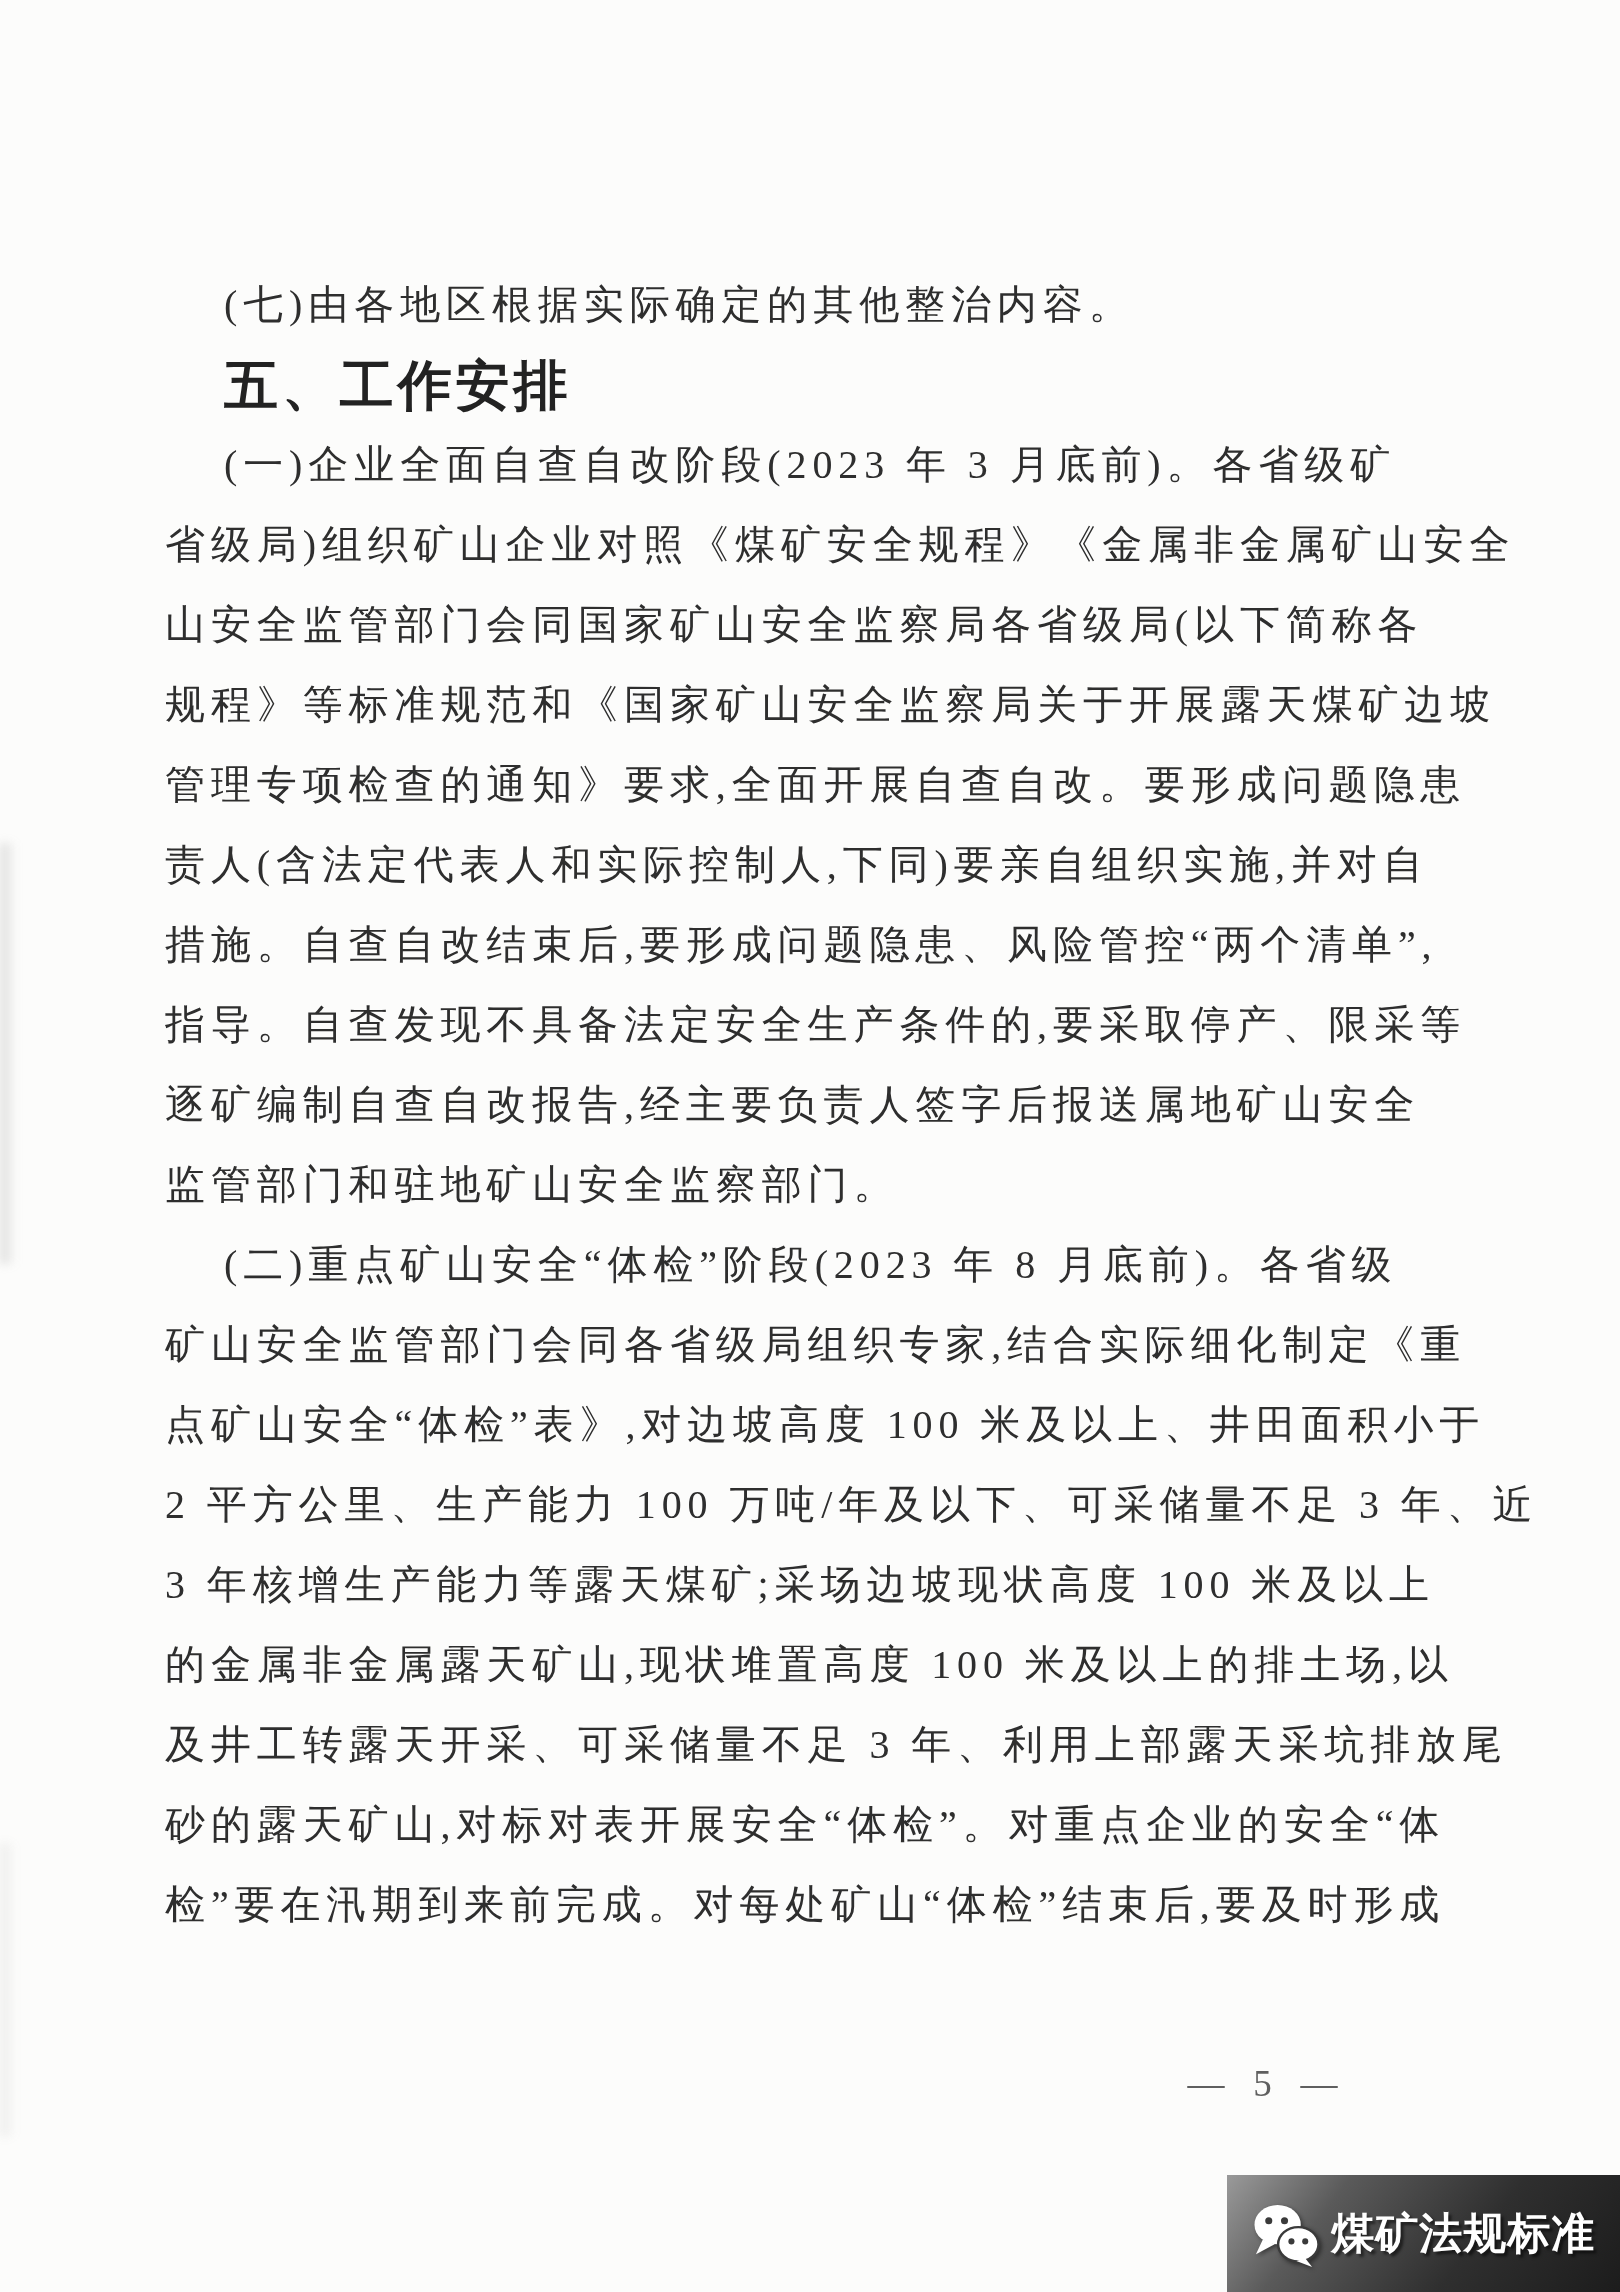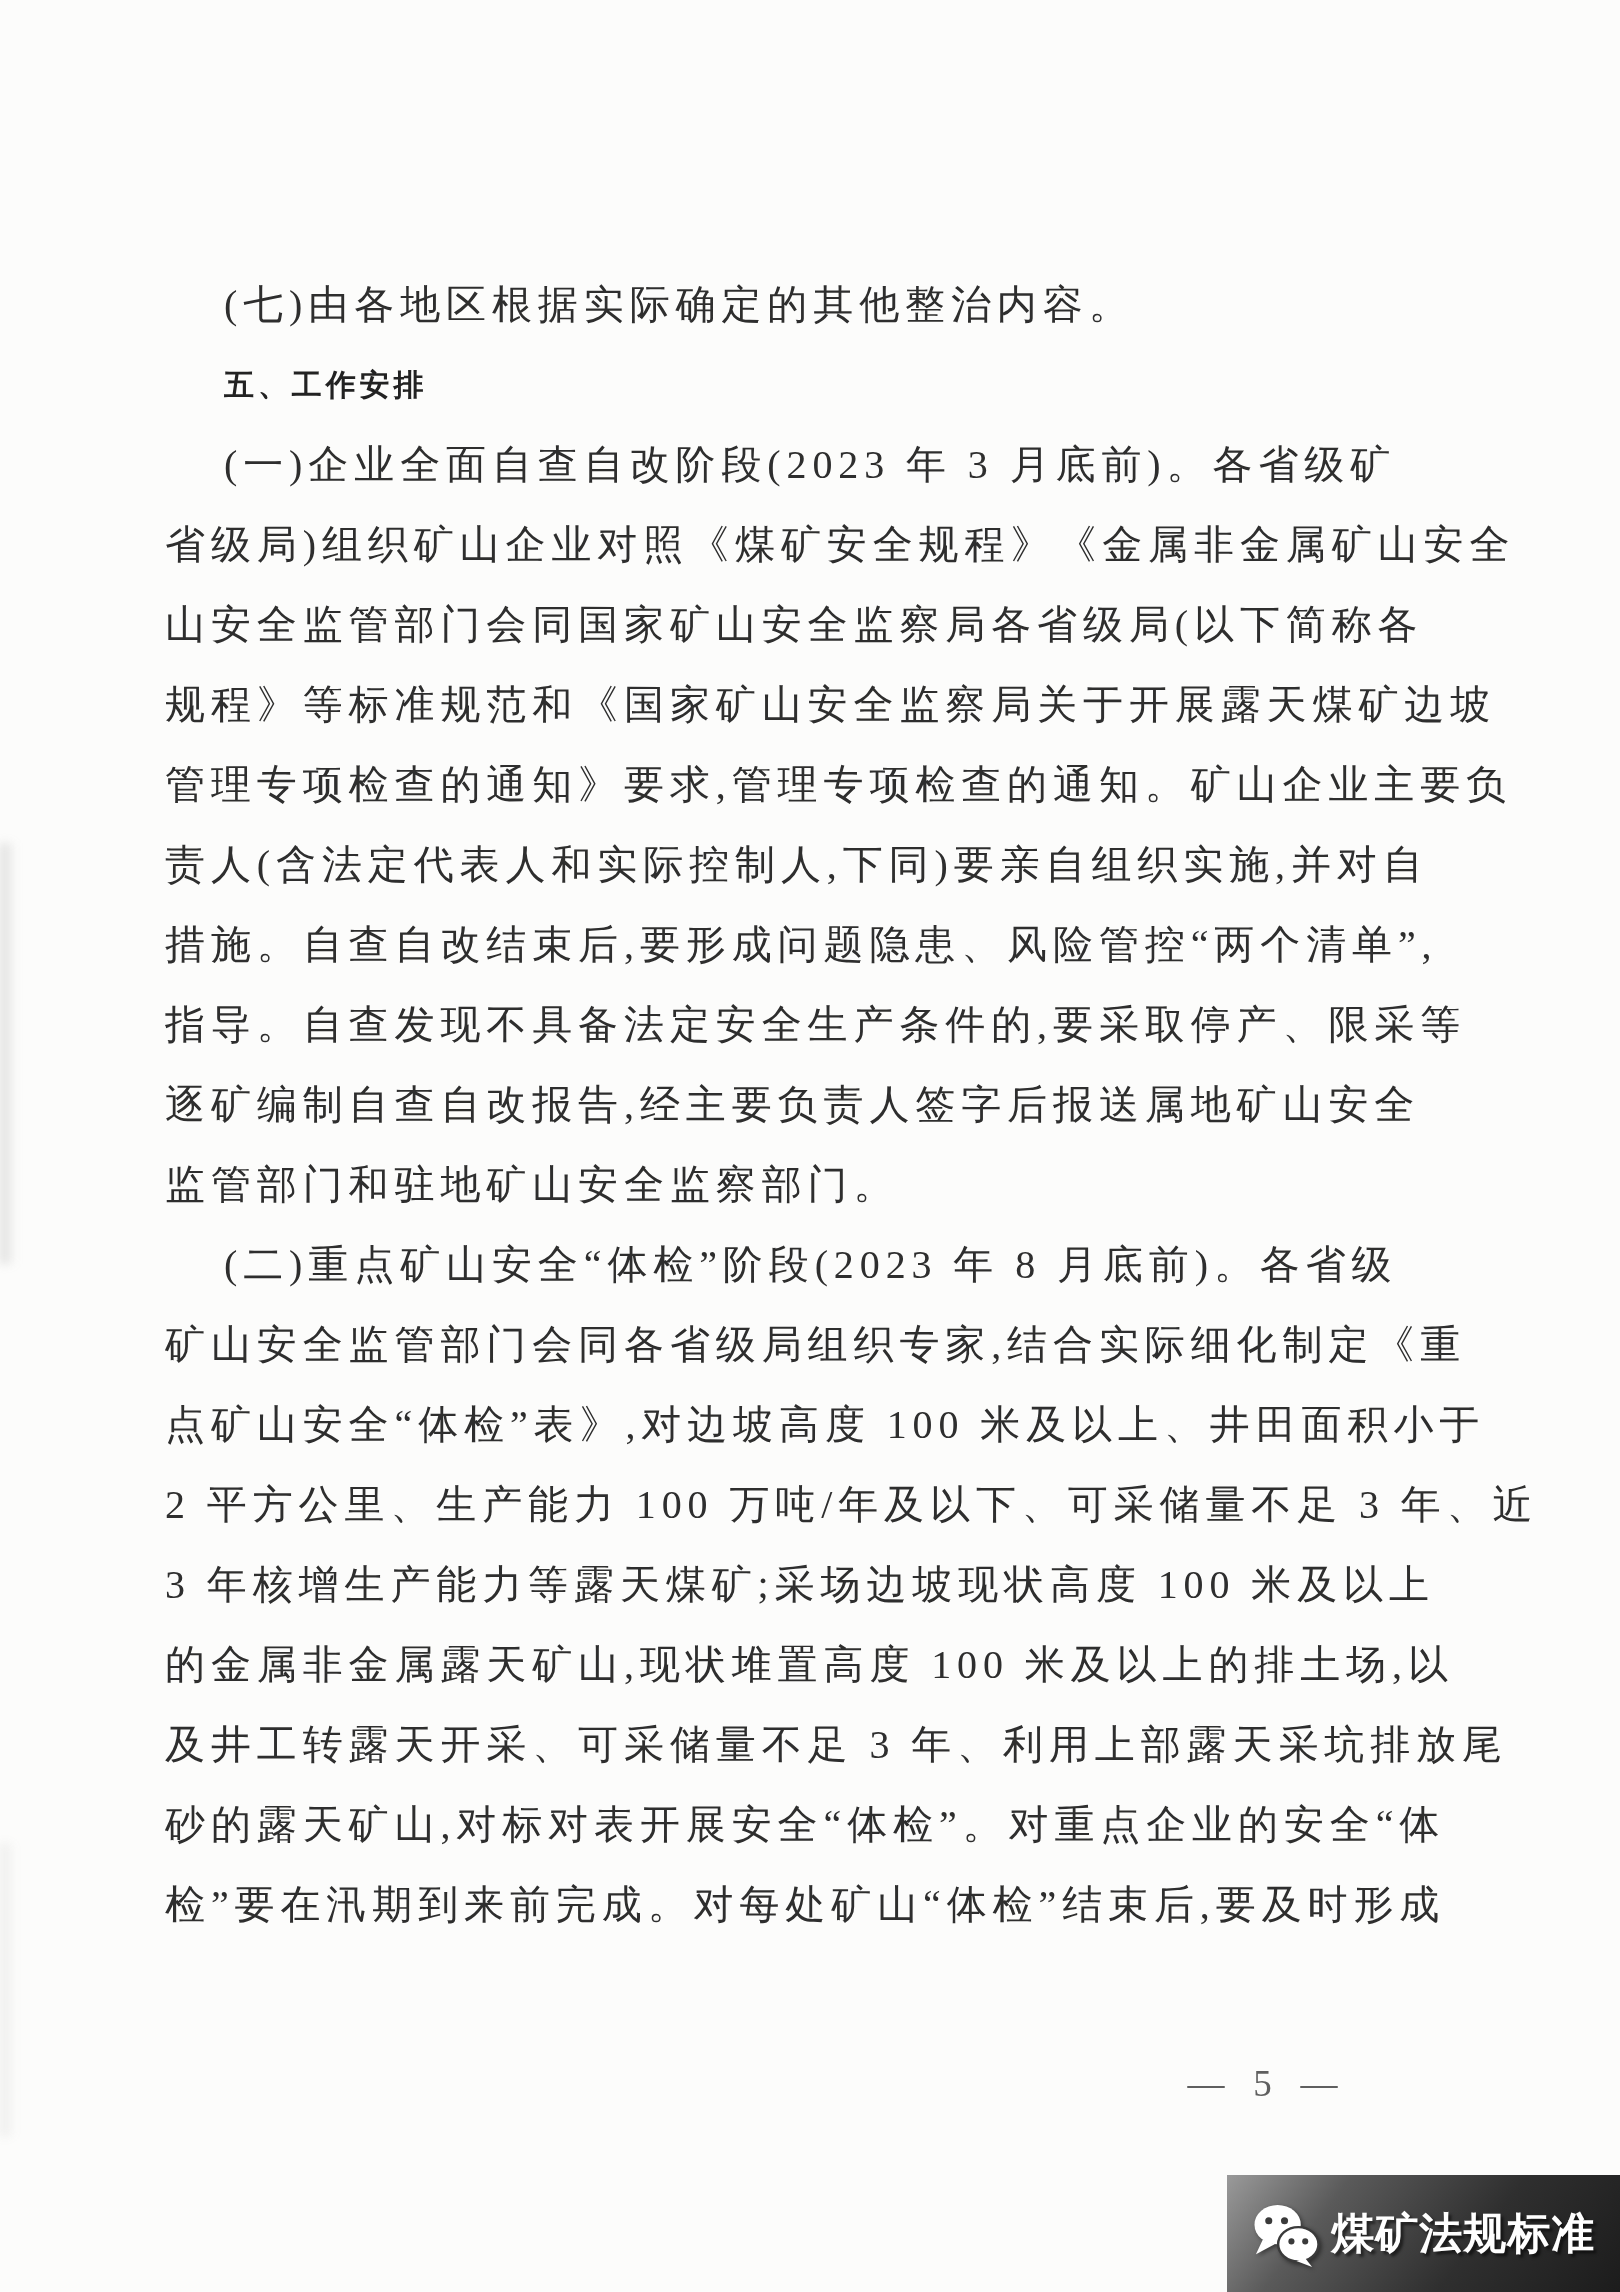--- a/index.html
+++ b/index.html
@@ -46,7 +46,7 @@
   .doc-line.heading {
     font-family: "Liberation Sans", sans-serif;
     font-weight: bold;
-    font-size: 30px;
+    font-size: 54px;
     letter-spacing: 3.9px;
     color: #222;
     text-indent: 59px;

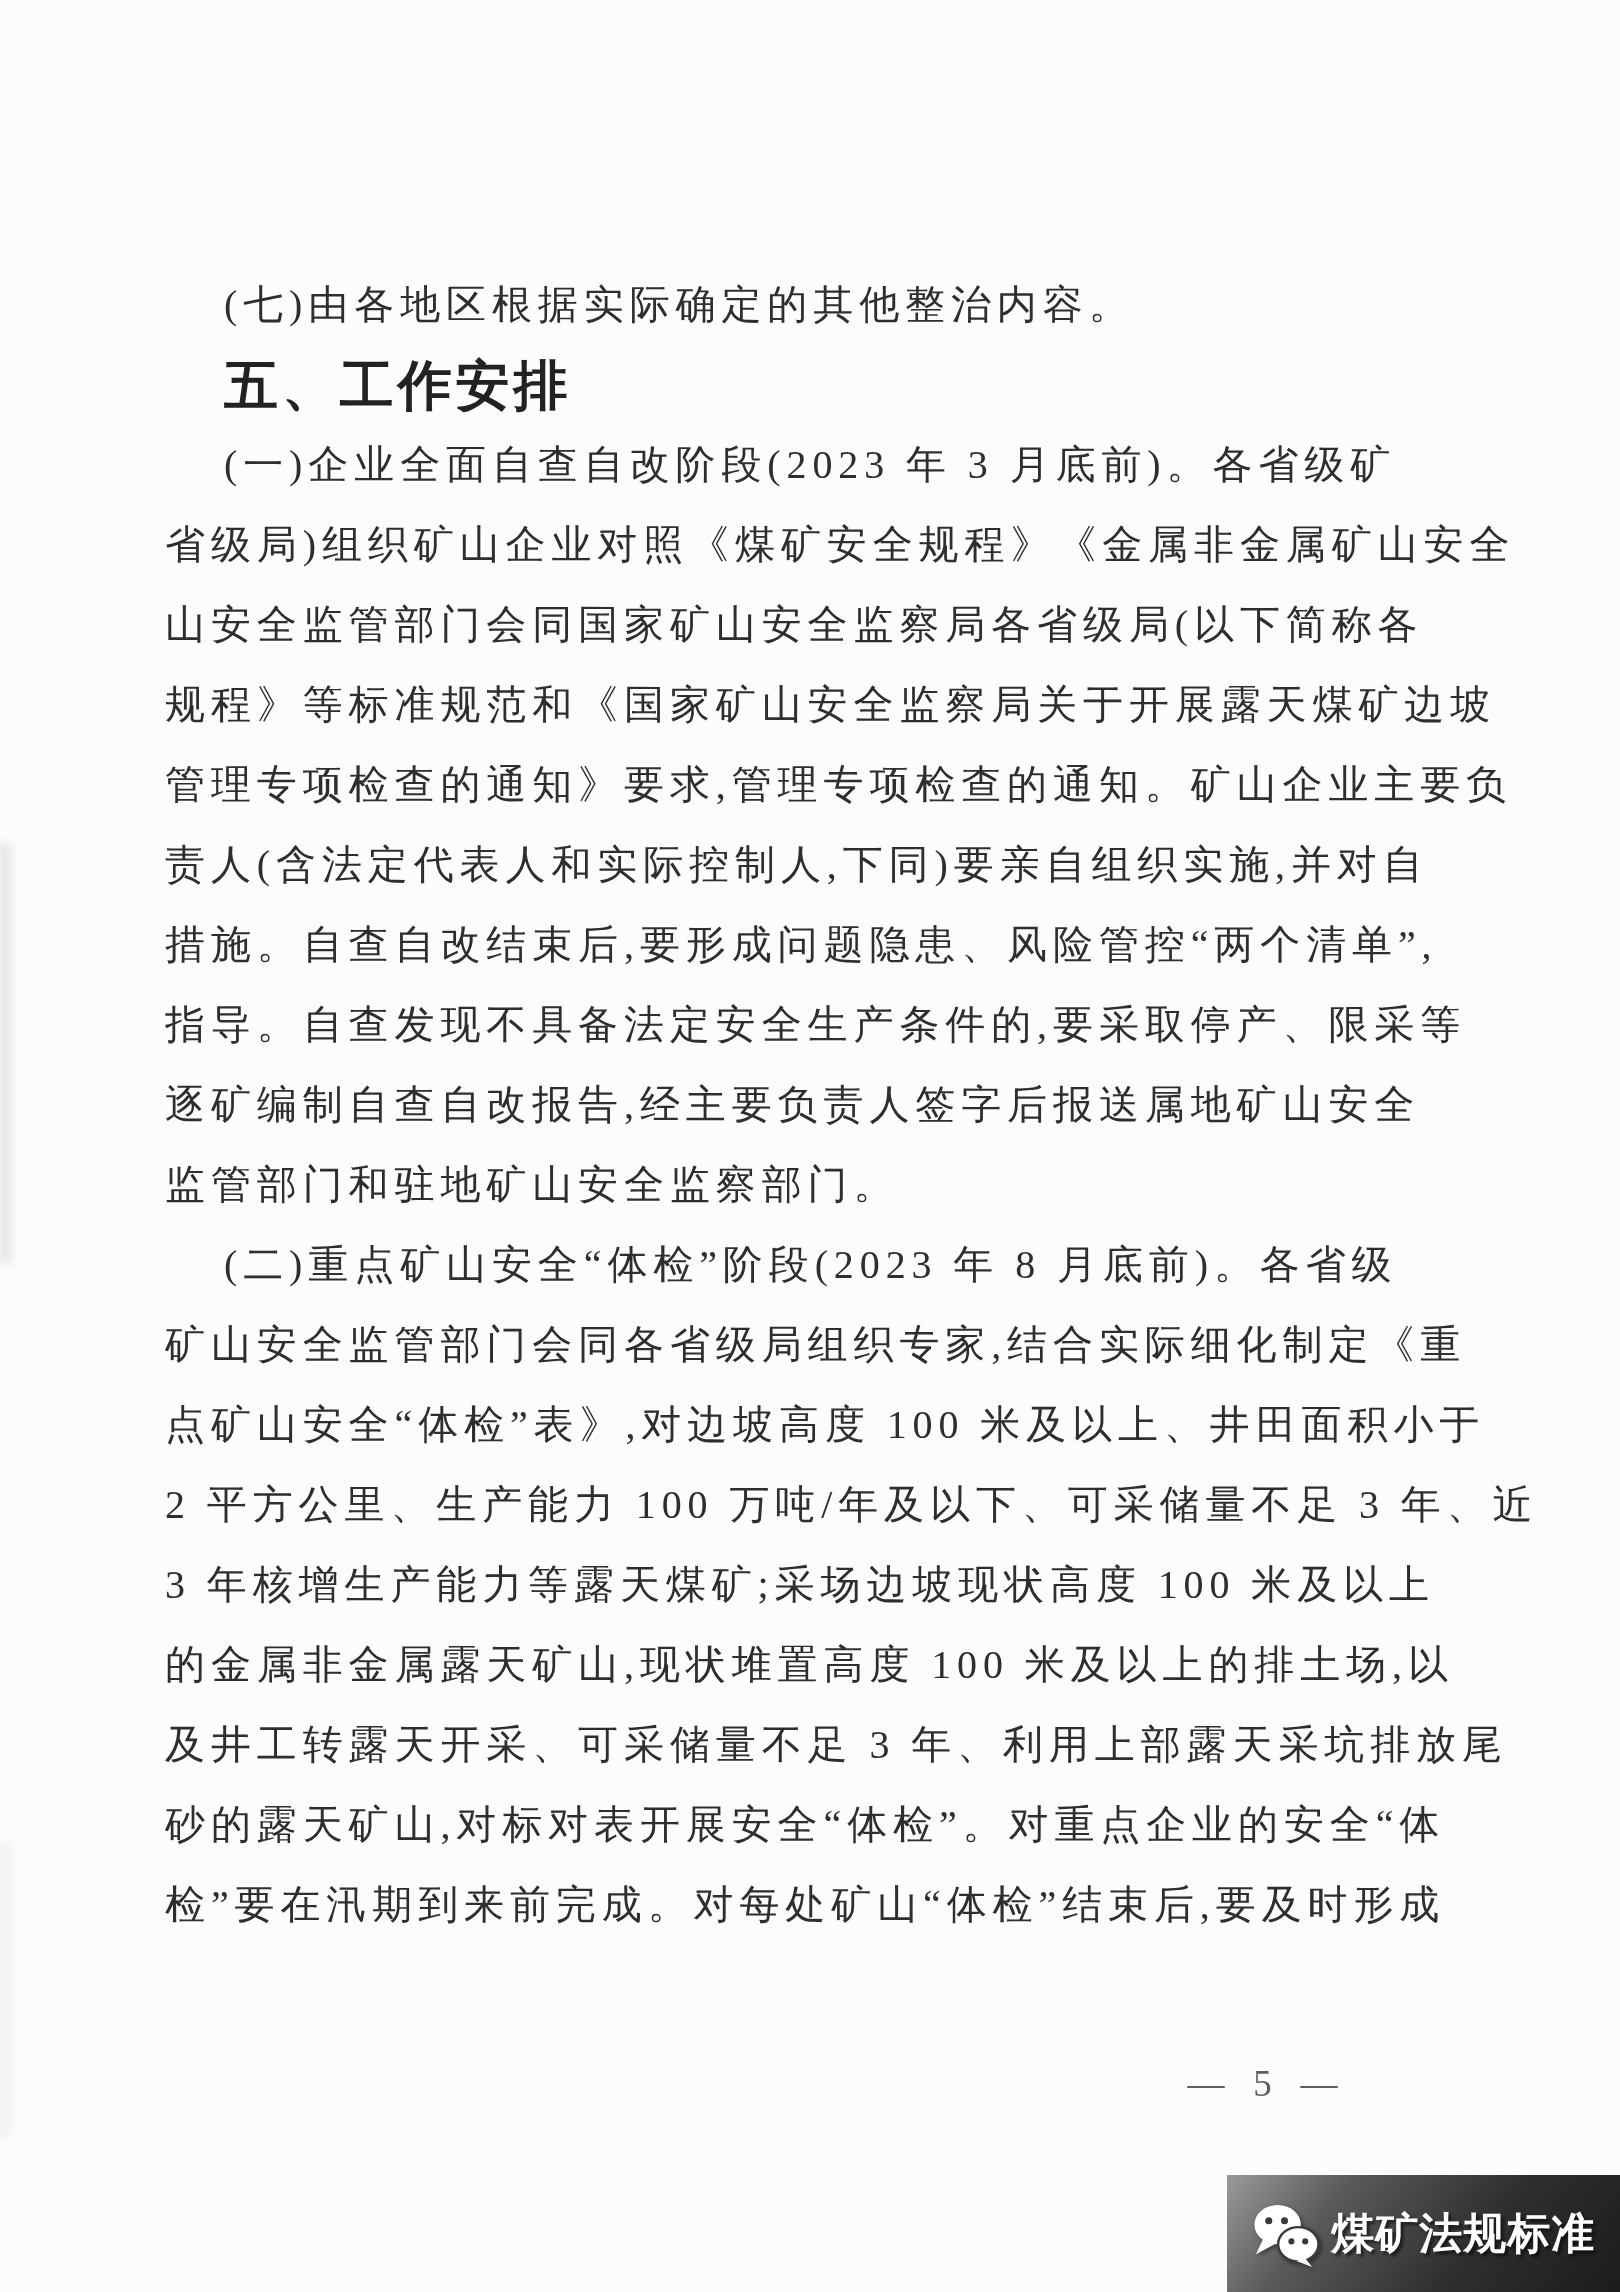--- a/index.html
+++ b/index.html
@@ -108,7 +108,7 @@
       <div class="doc-line">省级局)组织矿山企业对照《煤矿安全规程》《金属非金属矿山安全</div>
       <div class="doc-line">山安全监管部门会同国家矿山安全监察局各省级局(以下简称各</div>
       <div class="doc-line">规程》等标准规范和《国家矿山安全监察局关于开展露天煤矿边坡</div>
-      <div class="doc-line">管理专项检查的通知》要求,管理专项检查的通知。矿山企业主要负</div>
+      <div class="doc-line">管理专项检查的通知》要求,全面开展自查自改。要形成问题隐患</div>
       <div class="doc-line">责人(含法定代表人和实际控制人,下同)要亲自组织实施,并对自</div>
       <div class="doc-line">措施。自查自改结束后,要形成问题隐患、风险管控“两个清单”,</div>
       <div class="doc-line">指导。自查发现不具备法定安全生产条件的,要采取停产、限采等</div>

